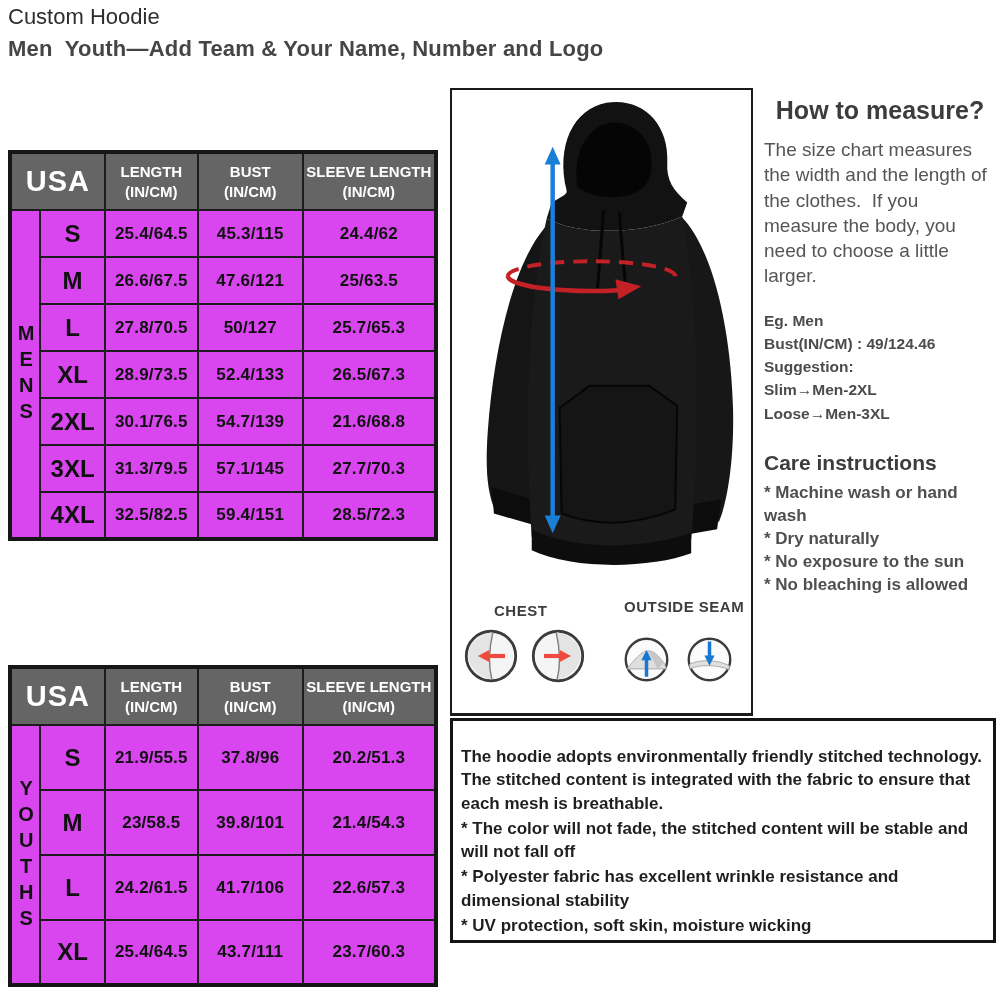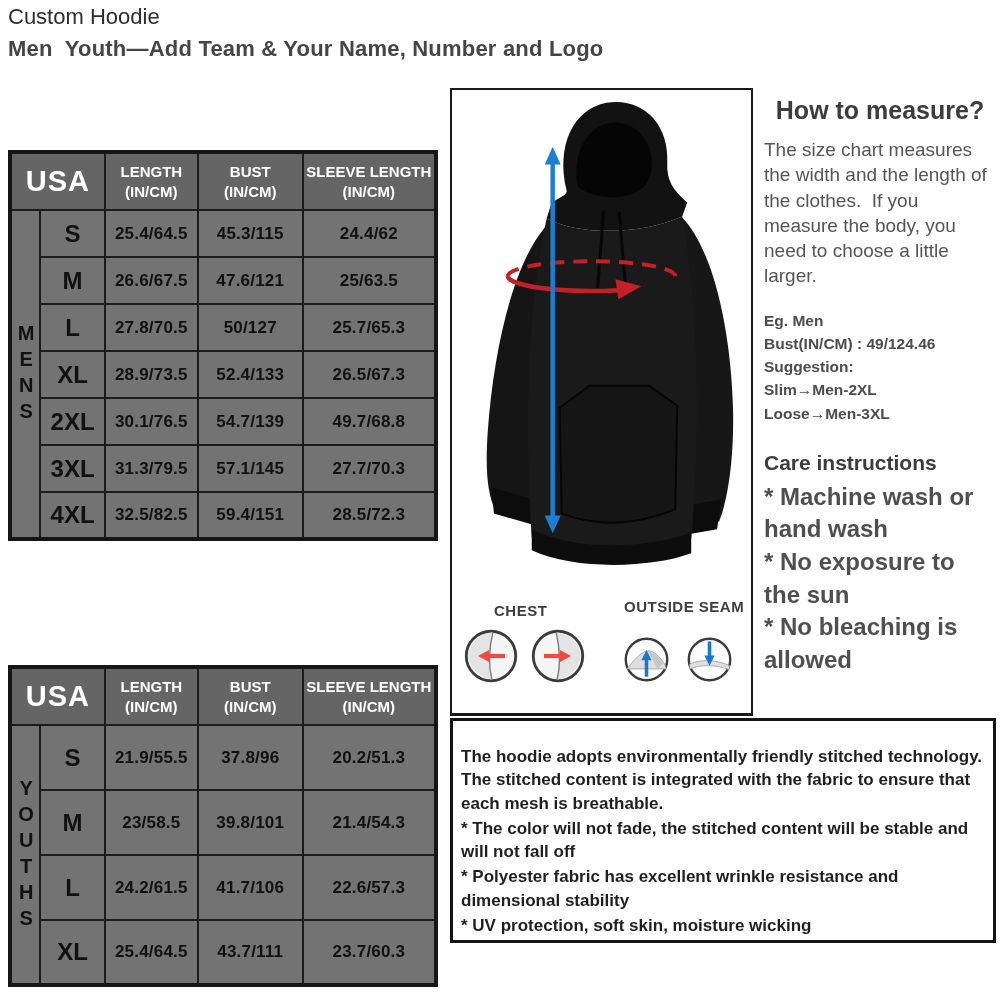--- a/index.html
+++ b/index.html
@@ -16,7 +16,7 @@
   
   table.size-table{
     position:absolute;left:8px;width:430px;border-collapse:collapse;table-layout:fixed;
-    border:4px solid #161616;background:#737373;
+    border:4px solid #161616;background:#d946ef;
   }
   #mens-table{top:150px;}
   #youths-table{top:665px;}

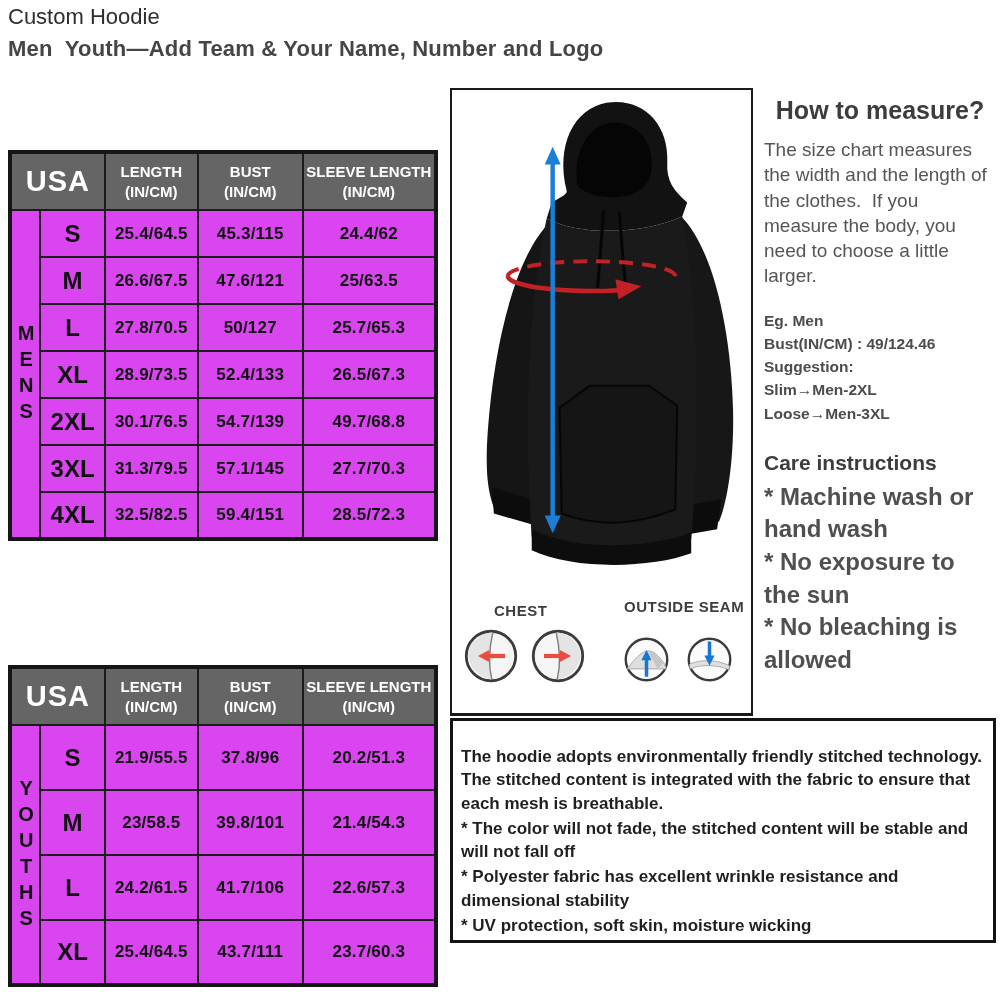--- a/index.html
+++ b/index.html
@@ -126,7 +126,7 @@
       <td class="size">2XL</td>
       <td class="val">30.1/76.5</td>
       <td class="val">54.7/139</td>
-      <td class="val">49.7/68.8</td>
+      <td class="val">21.6/68.8</td>
     </tr>
     <tr>
       <td class="size">3XL</td>

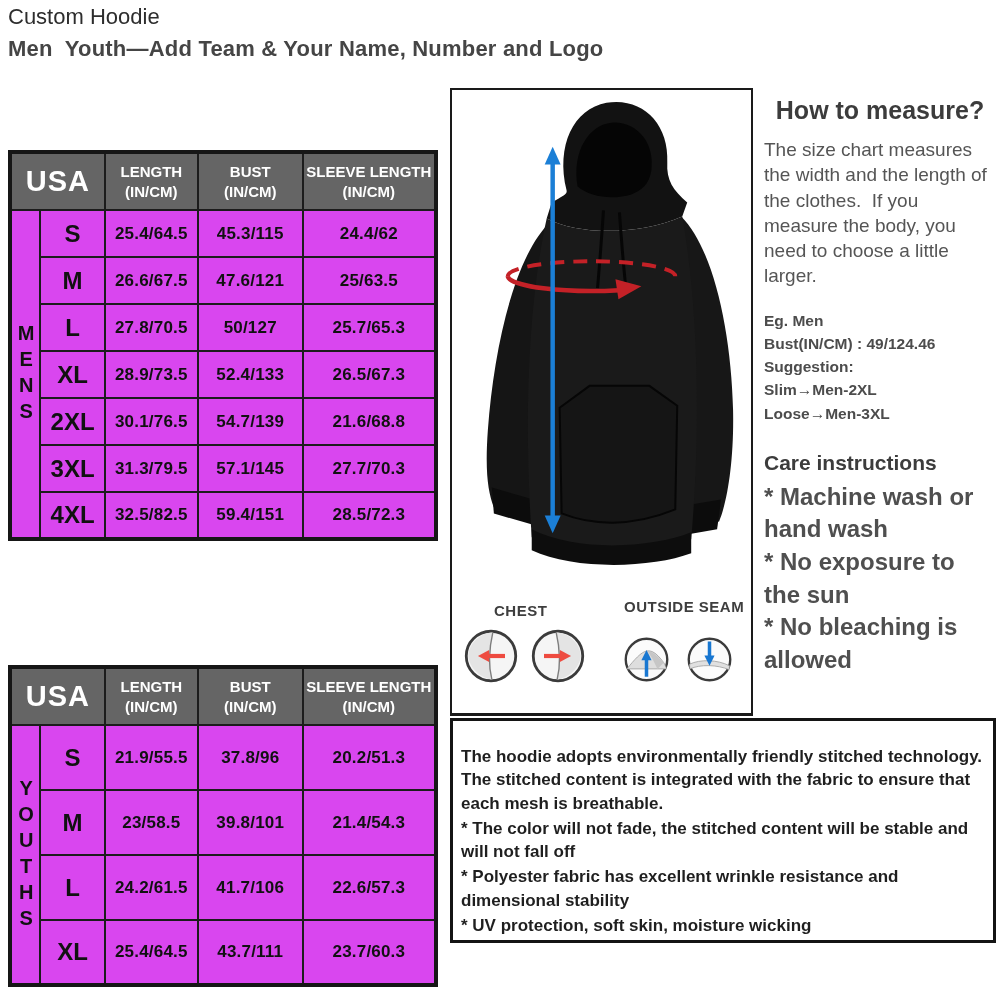--- a/index.html
+++ b/index.html
@@ -55,7 +55,7 @@
   .htm-body{font-size:19px;line-height:1.33;font-weight:400;color:#555;margin:0;}
   .eg-block{margin-top:20px;font-size:15.5px;line-height:1.5;font-weight:700;color:#4c4c4c;}
   .care-heading{font-size:21px;font-weight:700;color:#3c3c3c;margin:26px 0 6px 0;}
-  .care-list{font-size:24px;line-height:1.36;font-weight:700;color:#4f4f4f;}
+  .care-list{font-size:17px;line-height:1.36;font-weight:700;color:#4f4f4f;}
 
   
   .fabric-panel{

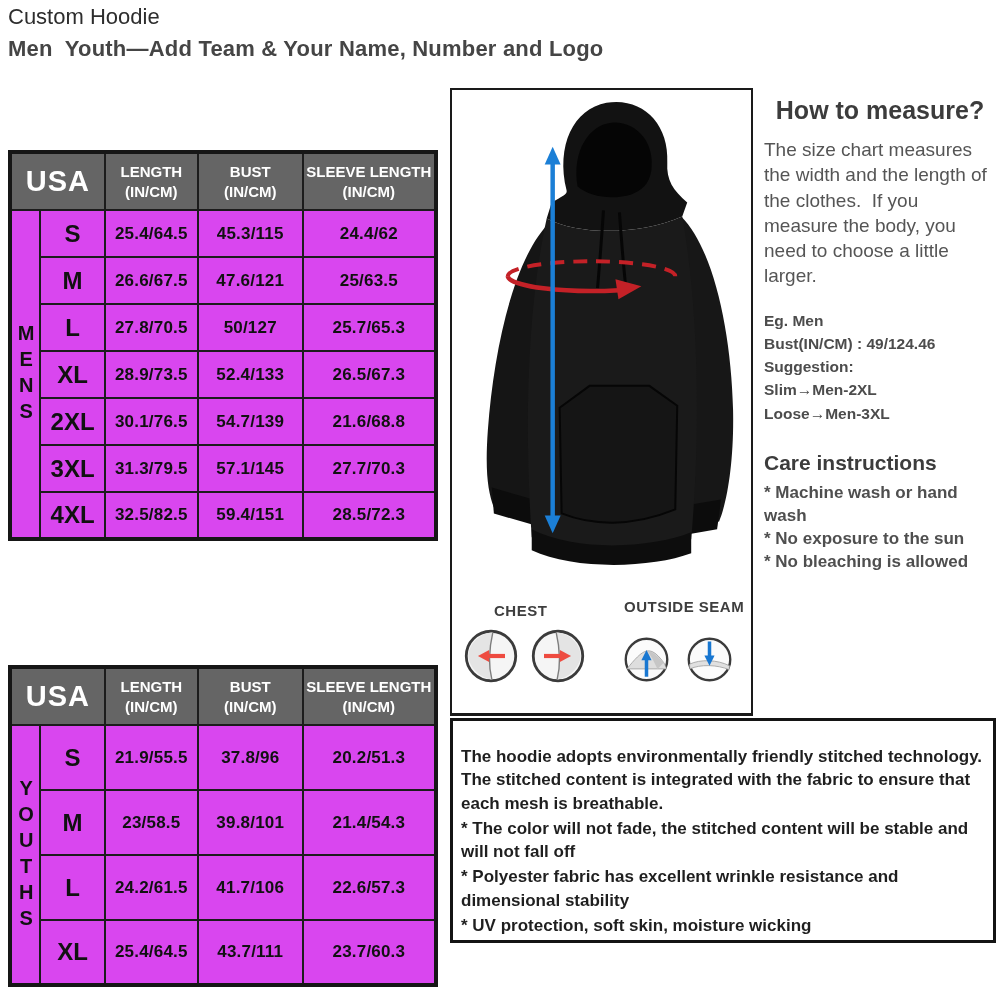--- a/index.html
+++ b/index.html
@@ -274,6 +274,7 @@
   <h3 class="care-heading">Care instructions</h3>
   <div class="care-list">
     <div>* Machine wash or hand wash</div>
+    <div>* Dry naturally</div>
     <div>* No exposure to the sun</div>
     <div>* No bleaching is allowed</div>
   </div>

